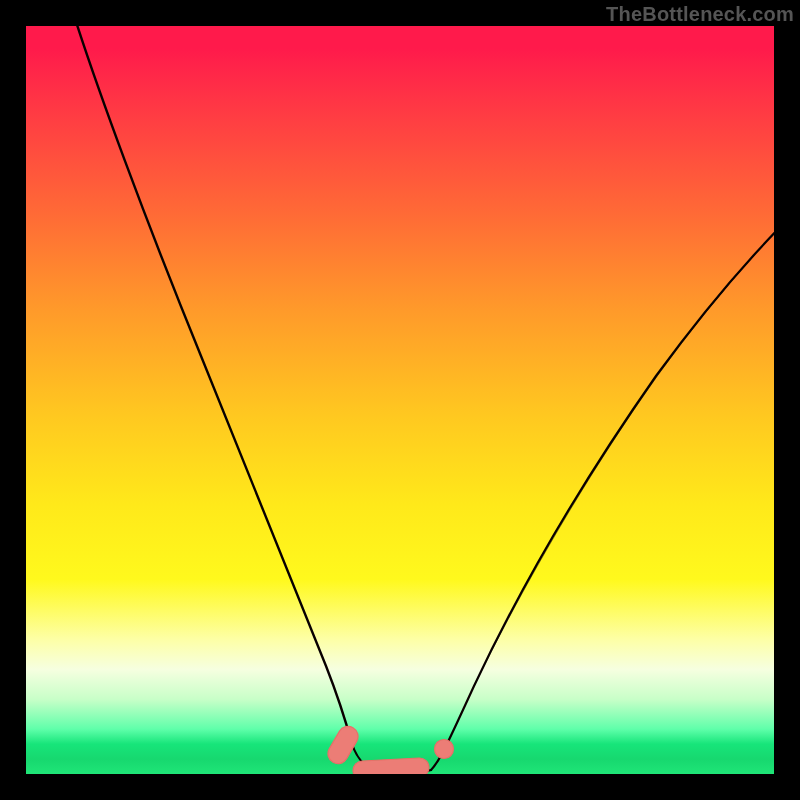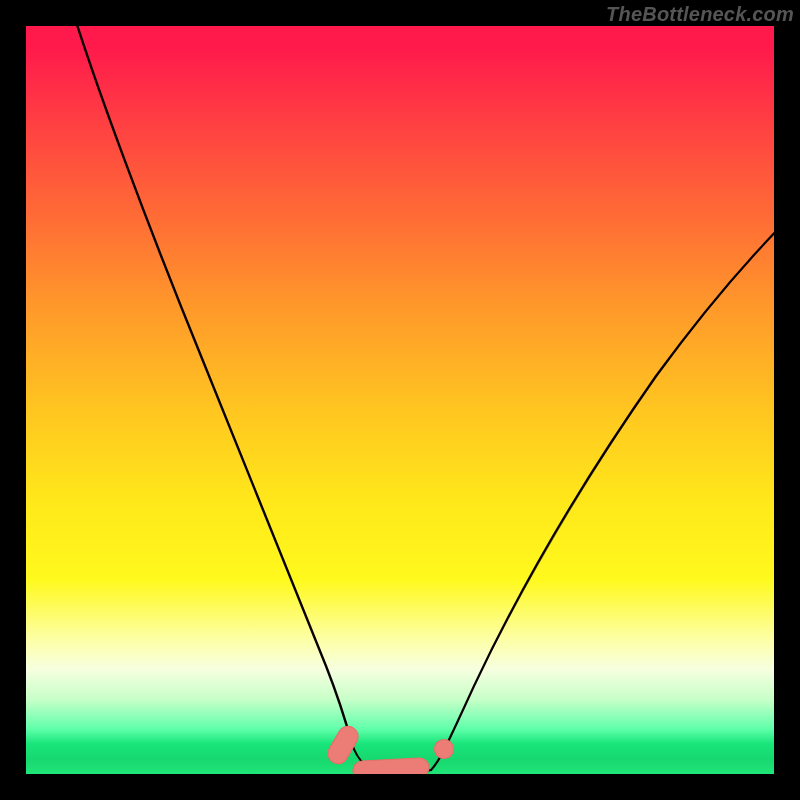--- a/index.html
+++ b/index.html
@@ -61,7 +61,6 @@
     font-weight: 600;
     letter-spacing: 0.2px;
     user-select: none;
-    font-style: italic;
   }
   svg.curves {
     position: absolute;

